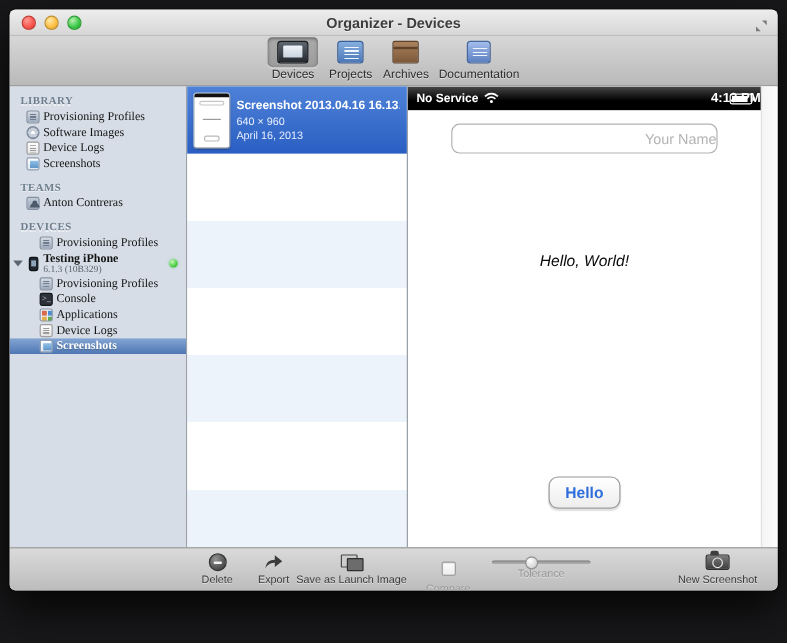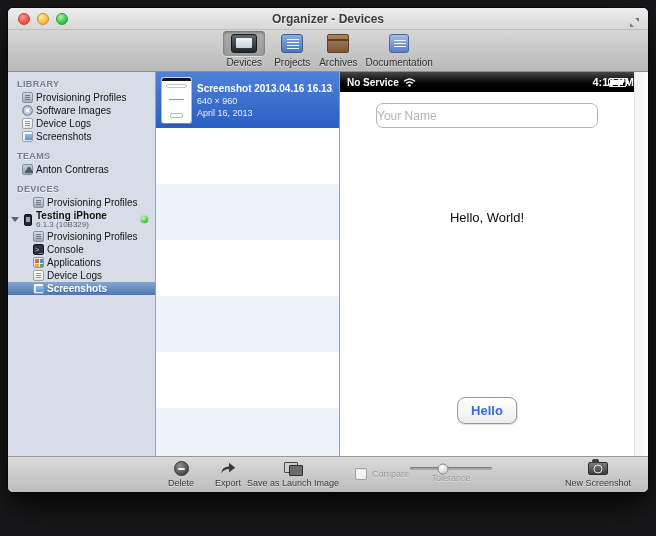--- a/index.html
+++ b/index.html
@@ -81,7 +81,7 @@
   .sidebar { width:148px; background:#d6dde6; border-right:1px solid #9aa0a8; overflow:hidden; padding-top:6px; }
   .sb-header { height:13px; line-height:13px; padding-left:9px; font-size:9px; font-weight:bold;
     color:#6e7e8e; letter-spacing:.4px; text-shadow:0 1px 0 rgba(255,255,255,.6); }
-  .sb-section { margin-bottom:7px; }
+  .sb-section { margin-bottom:7px;font-family:Liberation Serif, serif; }
   .sb-item { height:13px; display:flex; align-items:center; gap:3px; padding-left:14px;
     font-size:10px; color:#141414; white-space:nowrap; }
   .sb-item.child { padding-left:25px; }

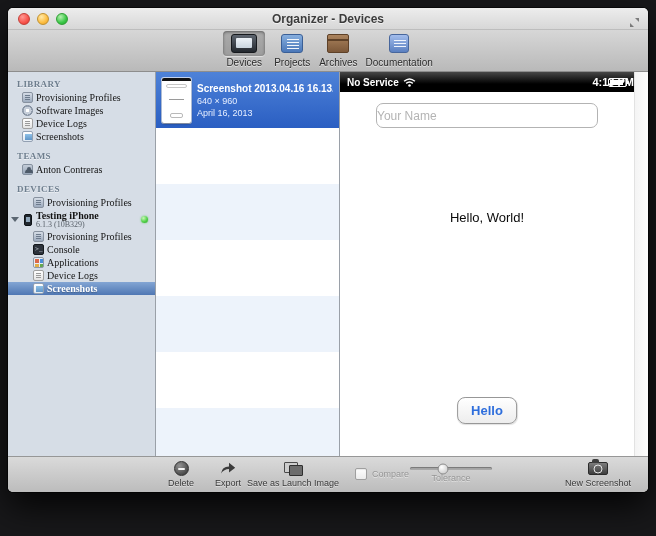--- a/index.html
+++ b/index.html
@@ -156,7 +156,7 @@
   .iphone-body { position:absolute; left:0; right:0; top:20px; bottom:0; background:#fff; }
   .name-field { position:absolute; top:11px; left:50%; transform:translateX(-50%);
     width:222px; height:25px; border:1px solid #b3b3b3; border-radius:7px;
-    text-align:left; font-size:12px; font-family:"Liberation Sans",sans-serif; color:#333; outline:none; }
+    text-align:right; font-size:12px; font-family:"Liberation Sans",sans-serif; color:#333; outline:none; }
   .name-field::placeholder { color:#b4b4b4; }
   .greeting { position:absolute; top:118px; left:0; right:0; text-align:center; font-size:13px; color:#0a0a0a; }
   .hello-btn { position:absolute; top:305px; left:50%; transform:translateX(-50%);

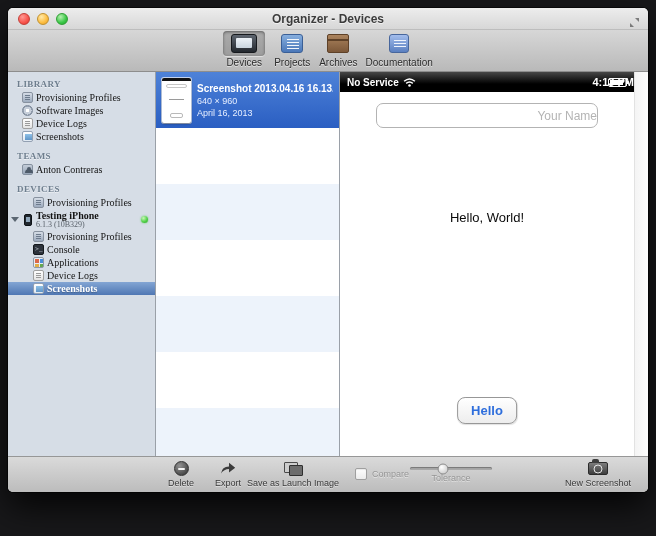--- a/index.html
+++ b/index.html
@@ -158,7 +158,7 @@
     width:222px; height:25px; border:1px solid #b3b3b3; border-radius:7px;
     text-align:right; font-size:12px; font-family:"Liberation Sans",sans-serif; color:#333; outline:none; }
   .name-field::placeholder { color:#b4b4b4; }
-  .greeting { position:absolute; top:118px; left:0; right:0; text-align:center; font-size:13px; color:#0a0a0a; }
+  .greeting { position:absolute; top:118px; left:0; right:0; text-align:center; font-size:13px; color:#0a0a0a;font-style:italic; }
   .hello-btn { position:absolute; top:305px; left:50%; transform:translateX(-50%);
     padding:5px 13px; font-size:13px; font-weight:bold; font-family:"Liberation Sans",sans-serif;
     color:#2e6edc; background:linear-gradient(#ffffff,#ededed);

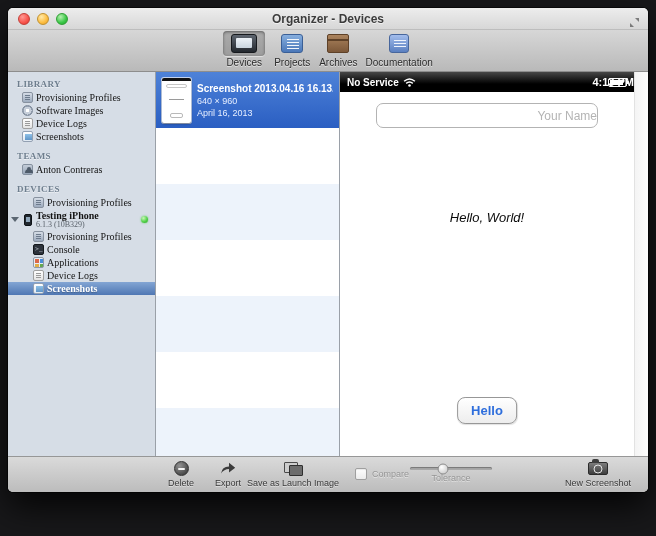--- a/index.html
+++ b/index.html
@@ -376,7 +376,7 @@
         </div>
       <div class="bb-label">Save as Launch Image</div>
     </div>
-    <div class="bb-item bb-compare bb-disabled" style="left:347px;">
+    <div class="bb-item bb-compare bb-disabled" style="left:347px;flex-direction:column;">
       <span class="bb-checkbox"></span>
       <span>Compare</span>
     </div>

